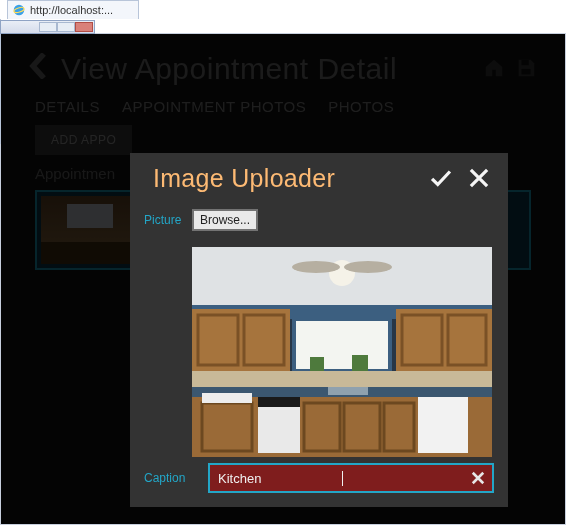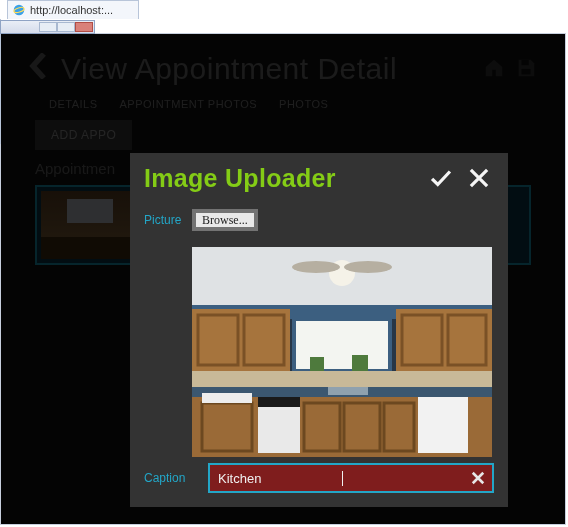--- a/index.html
+++ b/index.html
@@ -68,9 +68,9 @@
   .hicon { width:22px; height:22px; fill:#bfbfbf; }
   .tabs {
     display: flex; gap: 22px;
-    padding: 4px 28px 10px 48px;
+    padding: 4px 28px 10px 34px;
     color: #8a8a8a;
-    font-size: 11px;
+    font-size: 15px;
     letter-spacing: .5px;
   }
   .tabs .tab { cursor:pointer; }

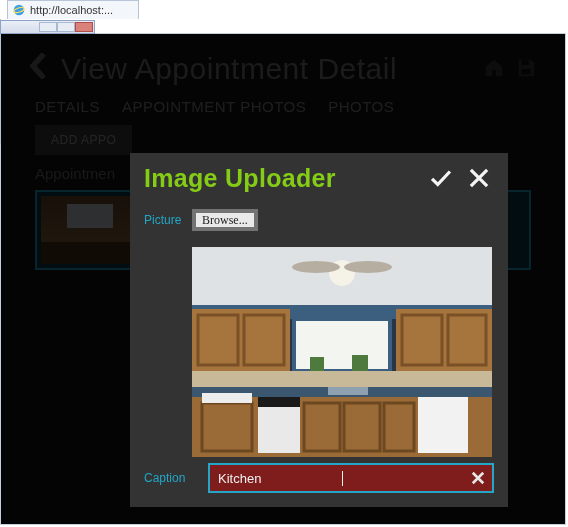--- a/index.html
+++ b/index.html
@@ -131,10 +131,11 @@
   }
   .modal-title {
     font-size: 25px;
-    font-weight: 700;
-    color: #84cc16;
+    font-weight: 400;
+    color: #fdba74;
     flex:1;
     letter-spacing: .3px;
+    margin-left: 9px;
   }
   .modal-action {
     width: 30px; height:30px; display:flex; align-items:center; justify-content:center;

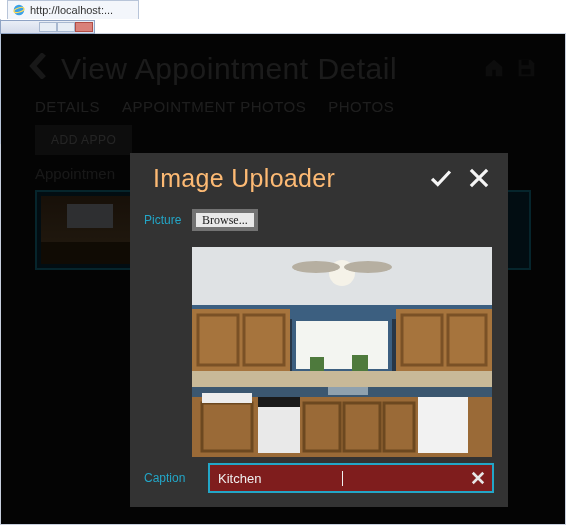--- a/index.html
+++ b/index.html
@@ -167,11 +167,11 @@
   .browse-btn {
     background: #e9e9e9;
     color: #222;
-    border: 4px solid #737373;
+    border: 2px solid #737373;
     height: 22px;
     font-size: 12px;
     padding: 0 6px;
-    font-family: Liberation Serif, serif;
+    font-family: Liberation Sans, sans-serif;
     cursor:pointer;
   }
   .preview-wrap {

